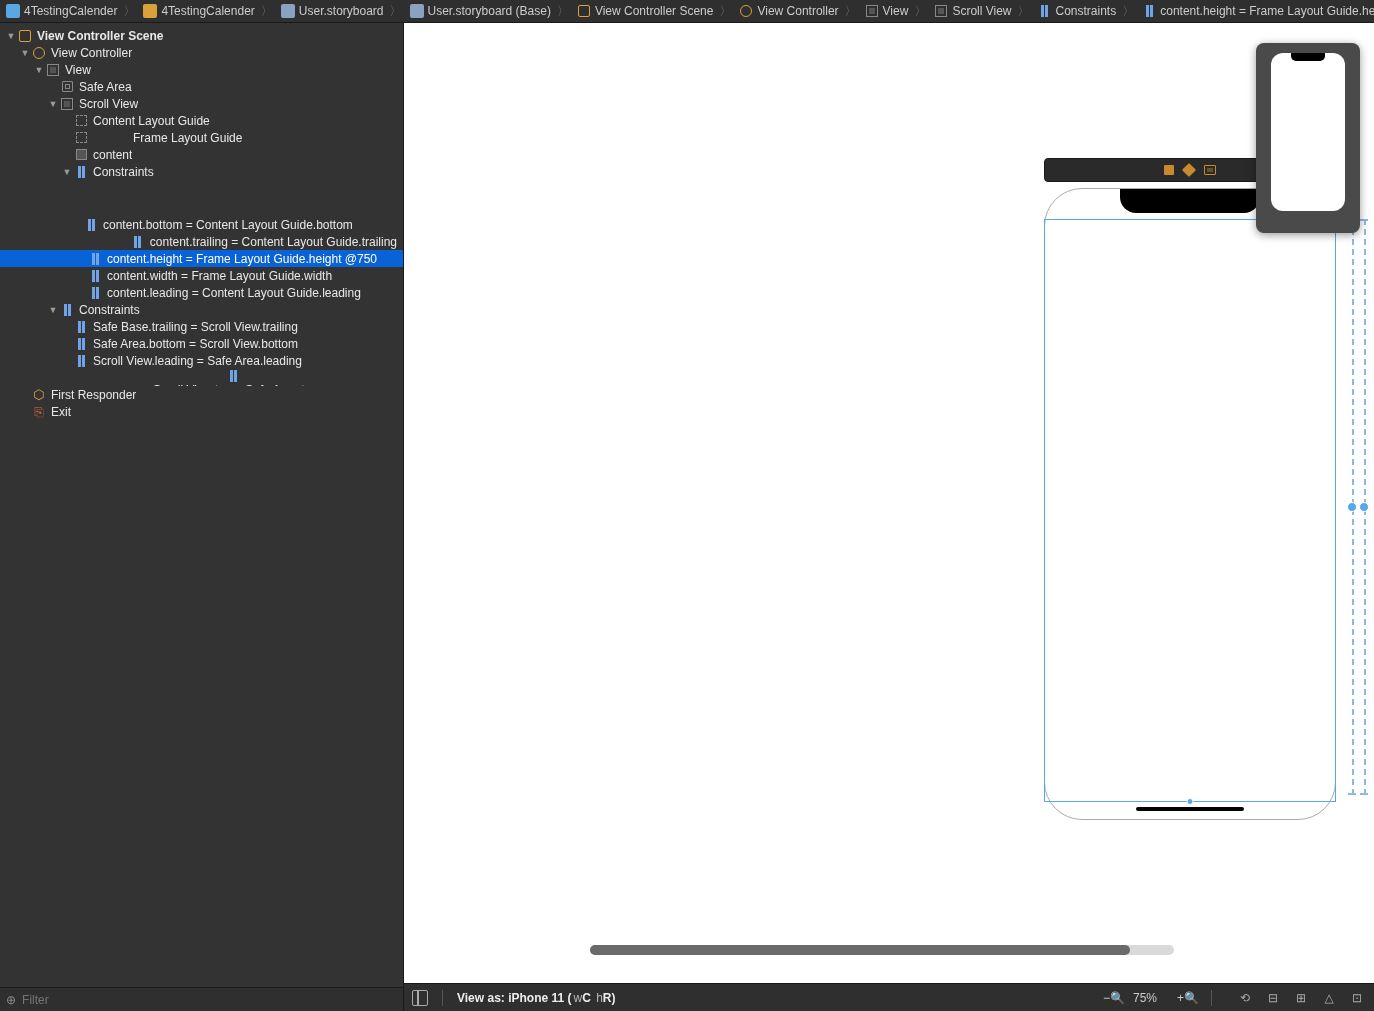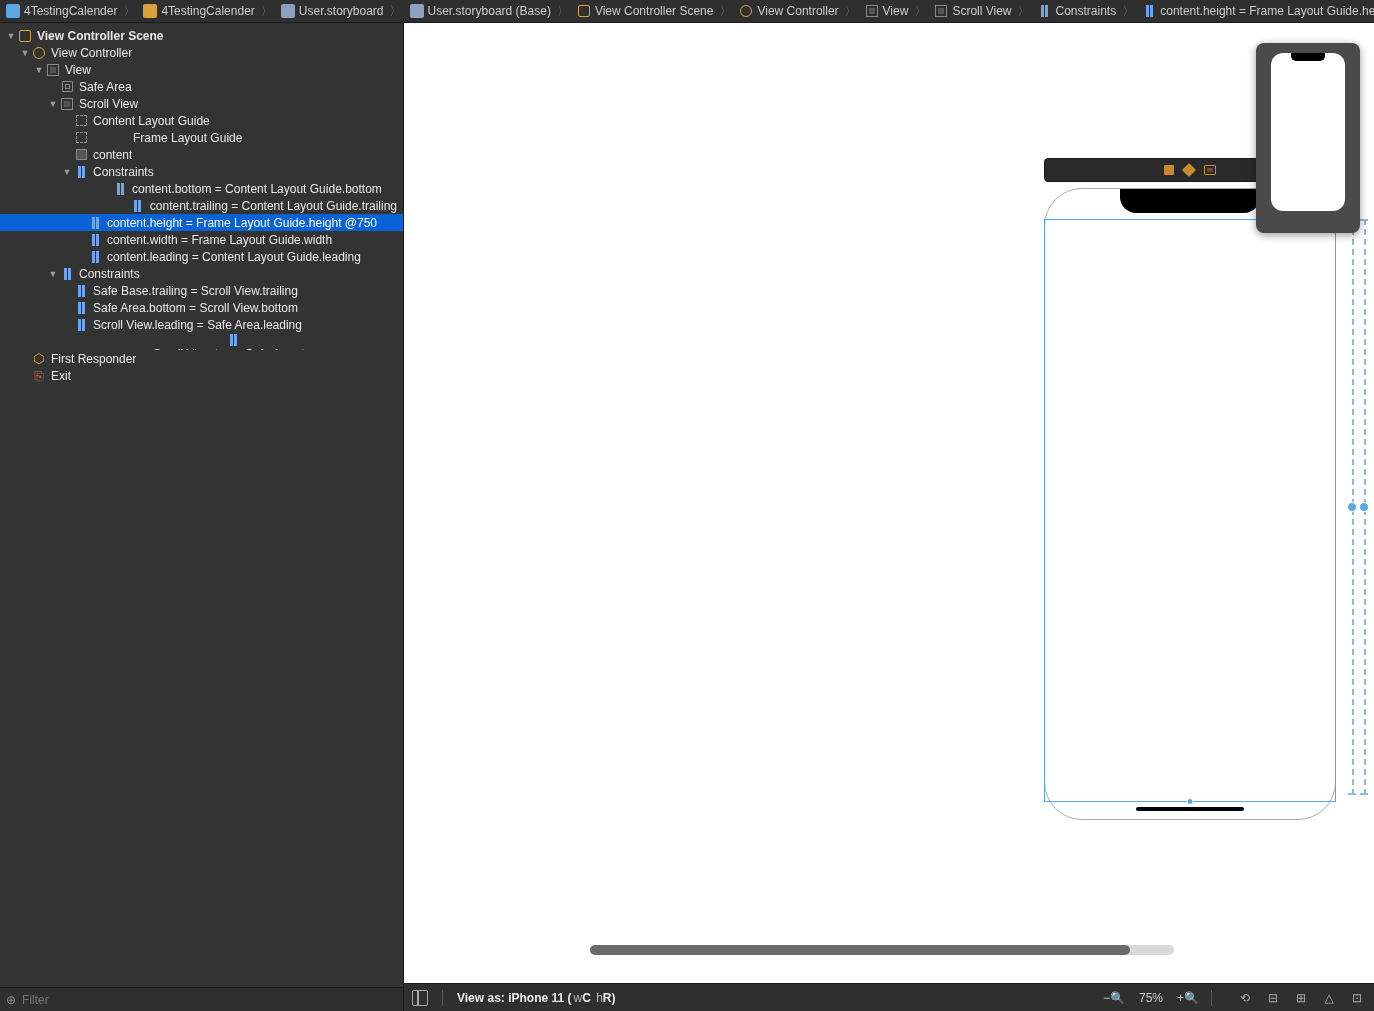--- a/index.html
+++ b/index.html
@@ -219,7 +219,7 @@
           </span>
           <span class="lbl">Constraints</span>
         </div>
-      <div class="row" style="padding-left:113px;">
+      <div class="row" style="padding-left:84px;margin-top:36px;">
           <span class="ico">
             <span class="ico-constraint">
               <span></span>

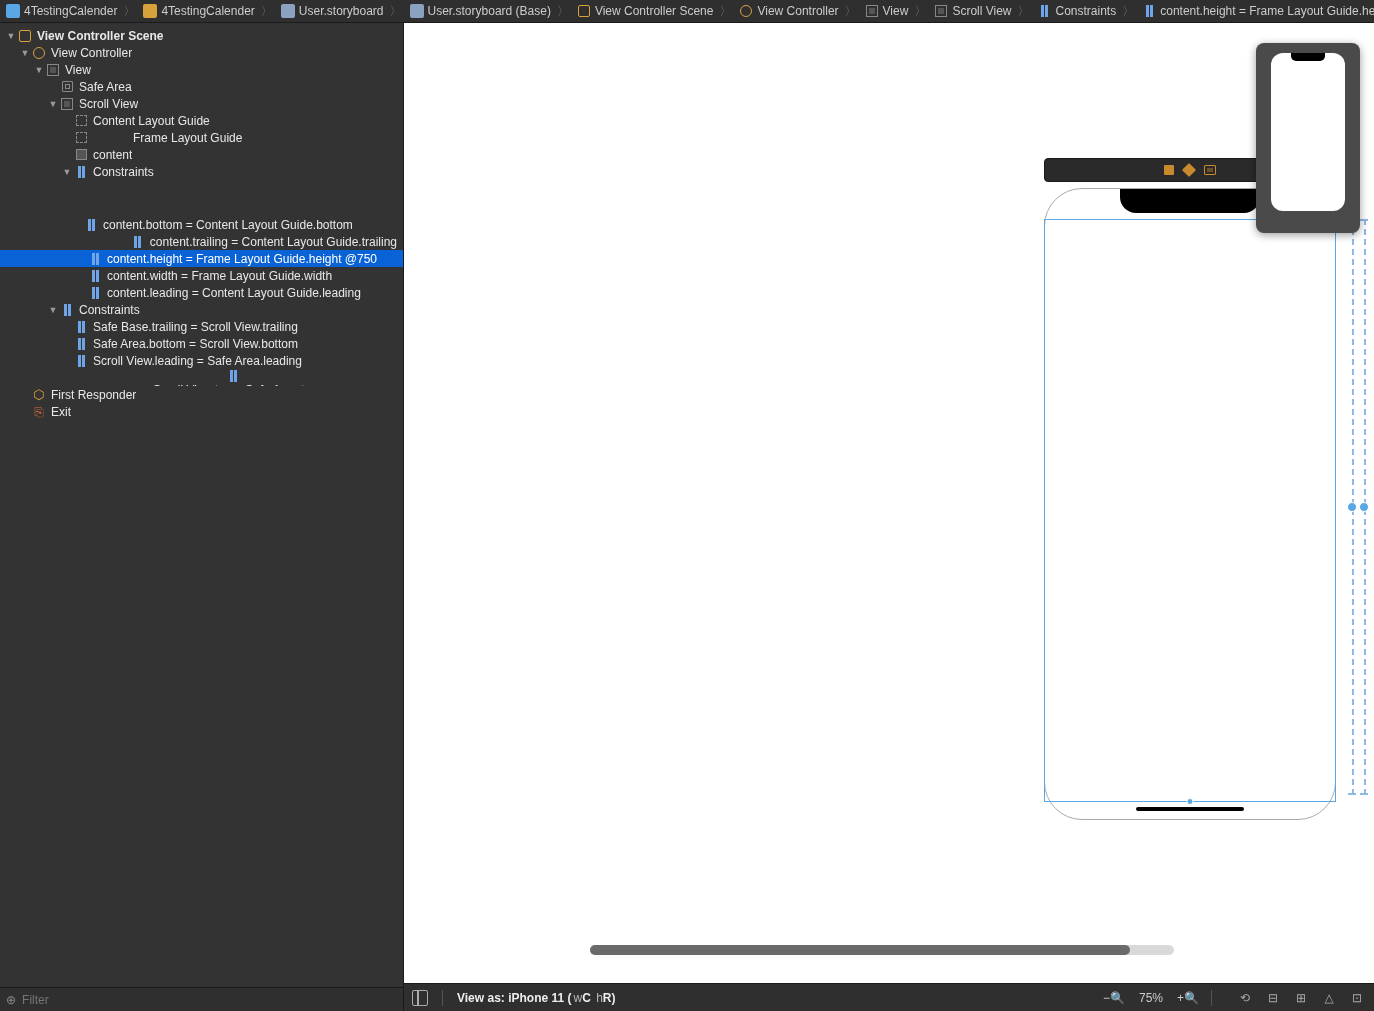--- a/index.html
+++ b/index.html
@@ -76,7 +76,7 @@
 .cf-spacer { flex: 1; }
 .zoom-group { display: flex; align-items: center; gap: 10px; color: #ccc; }
 .zoom-btn { width: 18px; height: 18px; display: flex; align-items: center; justify-content: center; color: #ccc; border-radius: 3px; }
-.zoom-pct { min-width: 36px; text-align: center; }
+.zoom-pct { min-width: 36px; text-align: left; }
 .tool-icons { display: flex; align-items: center; gap: 10px; margin-left: 10px; }
 .tool-icons .ti { width: 18px; height: 18px; display: flex; align-items: center; justify-content: center; color: #aaa; }
 </style>

